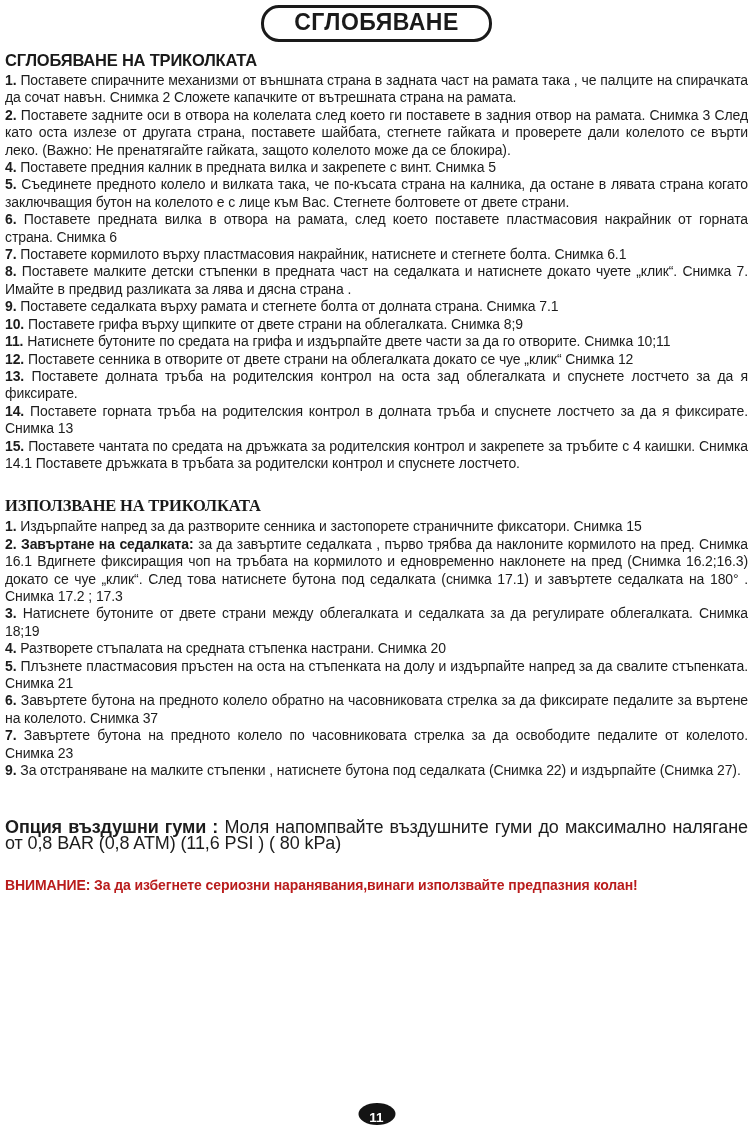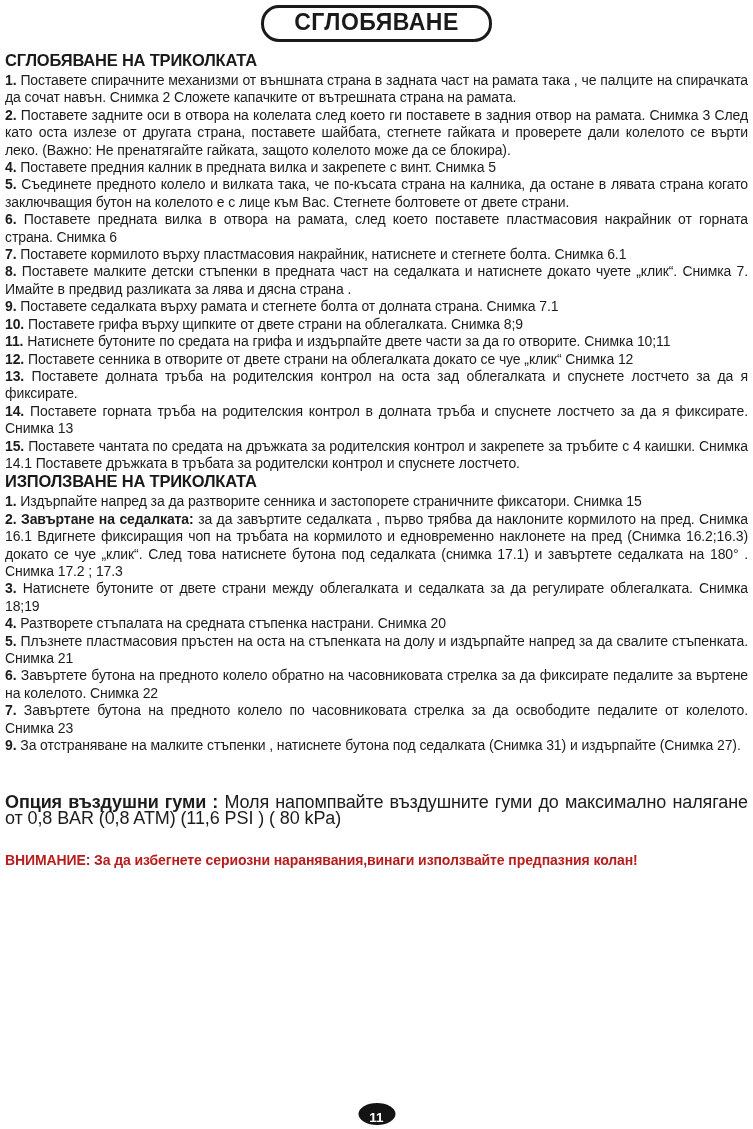--- a/index.html
+++ b/index.html
@@ -40,6 +40,8 @@
     color: #1a1a1a;
   }
   .sec-heading.usage {
+    margin-top: 24px;
+    font-family: Liberation Serif, serif;
   }
   p.item {
     margin: 0;

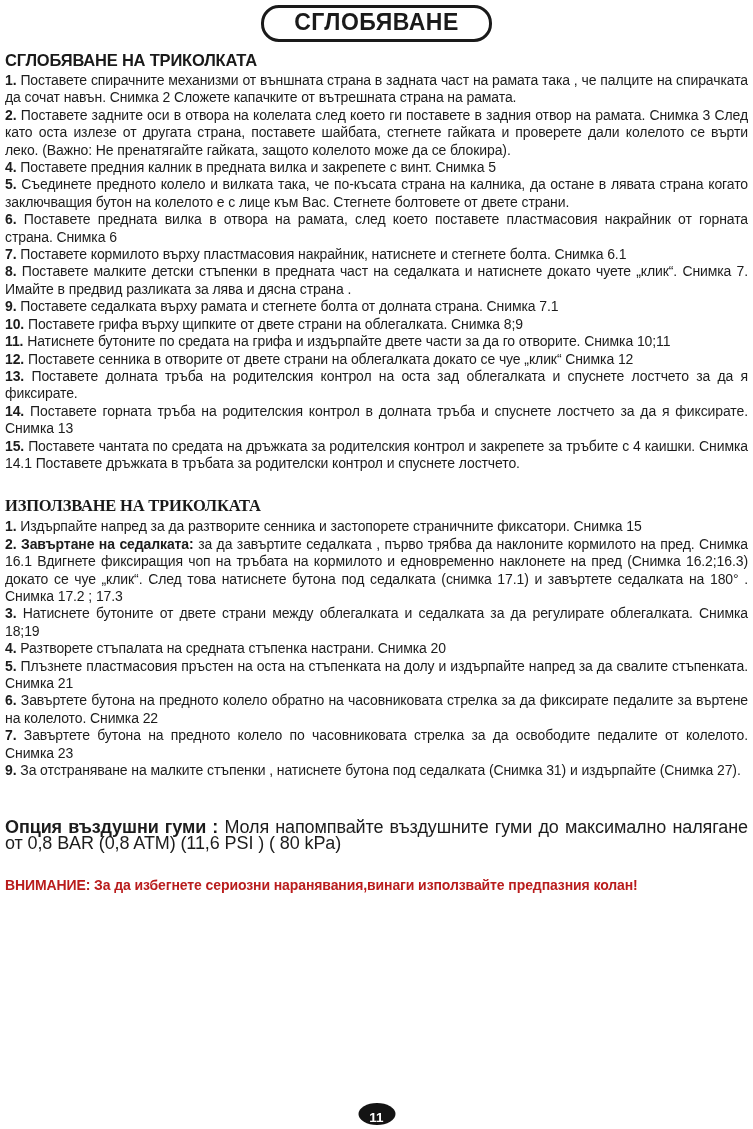--- a/index.html
+++ b/index.html
@@ -123,7 +123,7 @@
   <p class="item"><b class="num">3.</b> <span>Натиснете бутоните от двете страни между облегалката и седалката за да регулирате облегалката. Снимка 18;19</span></p>
   <p class="item"><b class="num">4.</b> <span>Разтворете стъпалата на средната стъпенка настрани. Снимка 20</span></p>
   <p class="item"><b class="num">5.</b> <span>Плъзнете пластмасовия пръстен на оста на стъпенката на долу и издърпайте напред за да свалите стъпенката. Снимка 21</span></p>
-  <p class="item"><b class="num">6.</b> <span>Завъртете бутона на предното колело обратно на часовниковата стрелка за да фиксирате педалите за въртене на колелото. Снимка 22</span></p>
+  <p class="item"><b class="num">6.</b> <span>Завъртете бутона на предното колело обратно на часовниковата стрелка за да фиксирате педалите за въртене на колелото. Снимка 37</span></p>
   <p class="item"><b class="num">7.</b> <span>Завъртете бутона на предното колело по часовниковата стрелка за да освободите педалите от колелото. Снимка 23</span></p>
   <p class="item"><b class="num">9.</b> <span>За отстраняване на малките стъпенки , натиснете бутона под седалката (Снимка 31) и издърпайте (Снимка 27).</span></p>
 

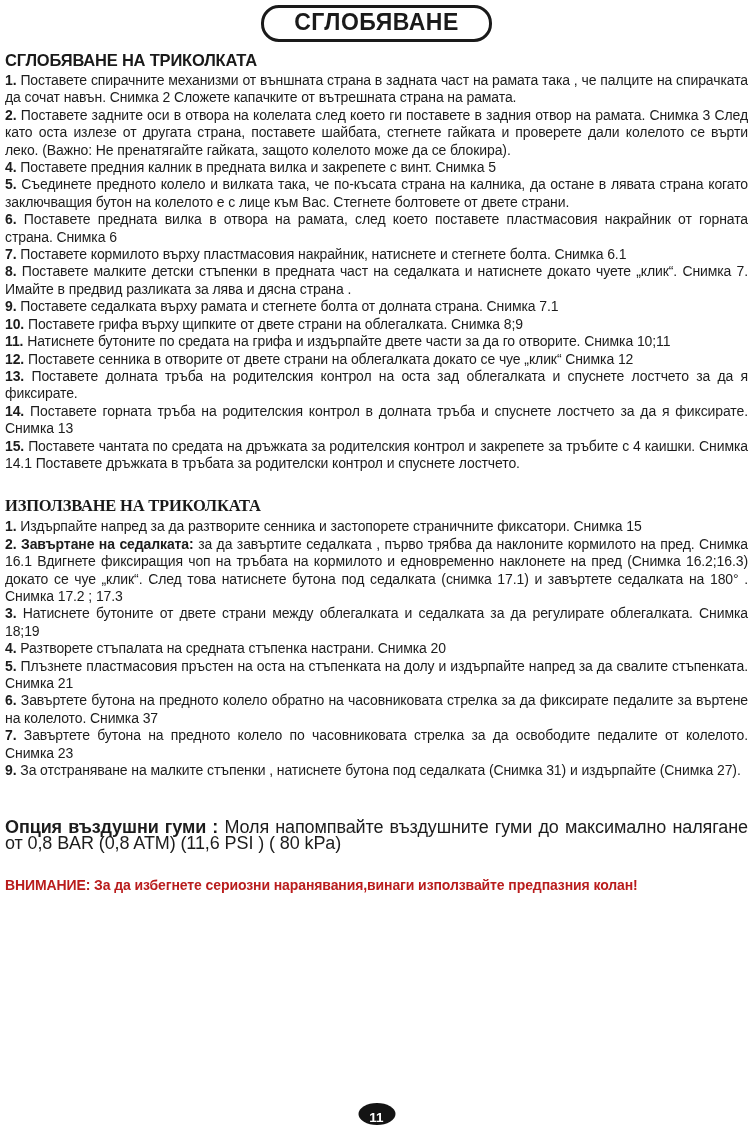--- a/index.html
+++ b/index.html
@@ -125,7 +125,7 @@
   <p class="item"><b class="num">5.</b> <span>Плъзнете пластмасовия пръстен на оста на стъпенката на долу и издърпайте напред за да свалите стъпенката. Снимка 21</span></p>
   <p class="item"><b class="num">6.</b> <span>Завъртете бутона на предното колело обратно на часовниковата стрелка за да фиксирате педалите за въртене на колелото. Снимка 37</span></p>
   <p class="item"><b class="num">7.</b> <span>Завъртете бутона на предното колело по часовниковата стрелка за да освободите педалите от колелото. Снимка 23</span></p>
-  <p class="item"><b class="num">9.</b> <span>За отстраняване на малките стъпенки , натиснете бутона под седалката (Снимка 31) и издърпайте (Снимка 27).</span></p>
+  <p class="item"><b class="num">9.</b> <span>За отстраняване на малките стъпенки , натиснете бутона под седалката (Снимка 22) и издърпайте (Снимка 27).</span></p>
 
   <p class="options"><b class="lead">Опция въздушни гуми :</b> <span>Моля напомпвайте въздушните гуми до максимално налягане от 0,8 BAR (0,8 ATM) (11,6 PSI ) ( 80 kPa)</span></p>
 

